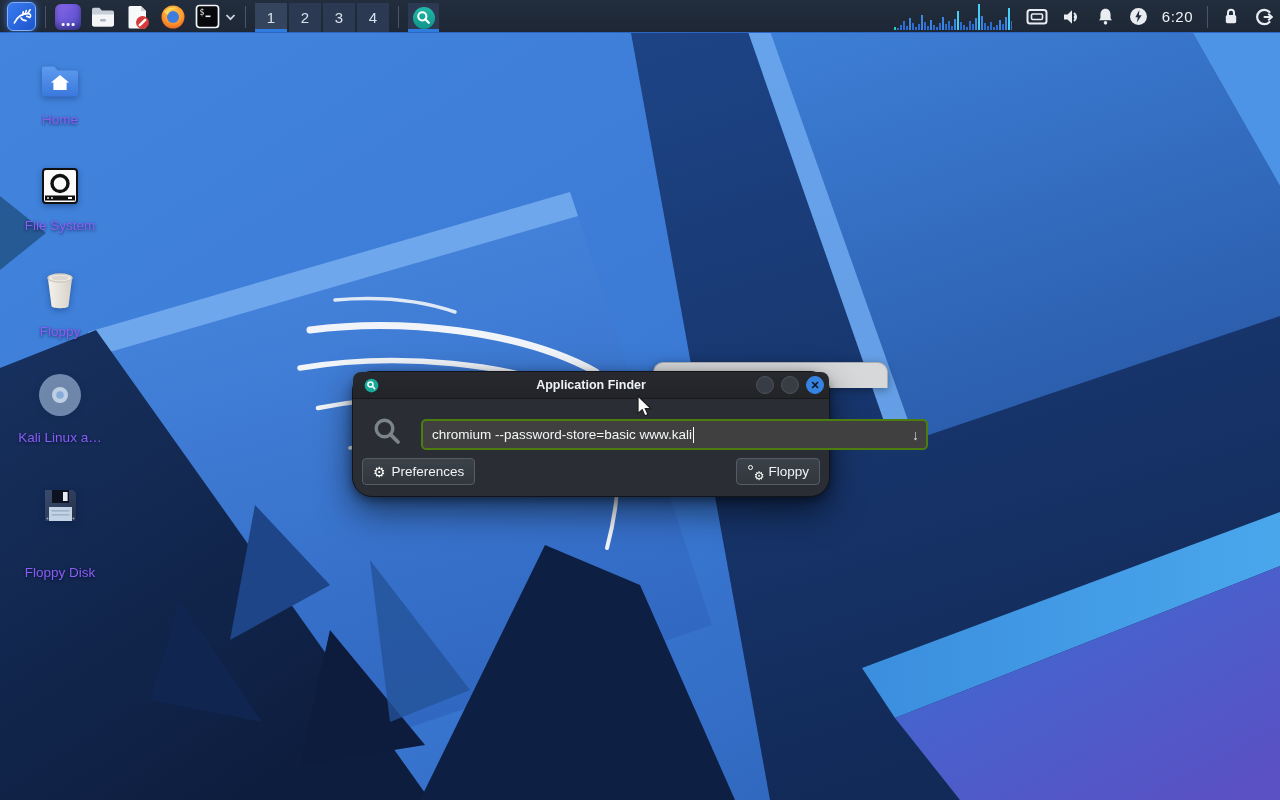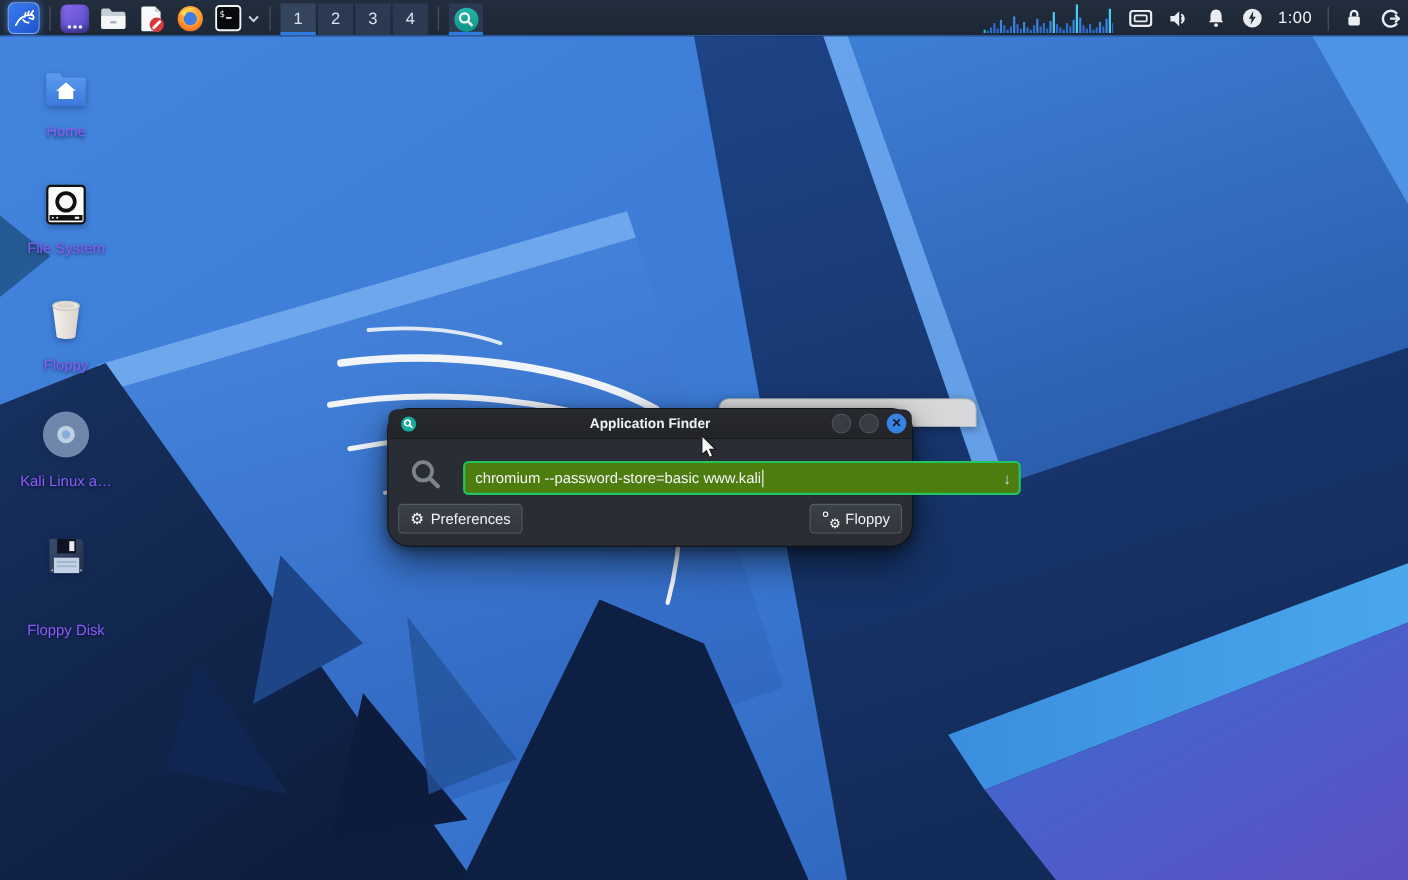--- a/index.html
+++ b/index.html
@@ -333,7 +333,7 @@
         </svg>
       </div>
 
-      <div class="clock">1:00</div>
+      <div class="clock">6:20</div>
 
       <div class="psep"></div>
 

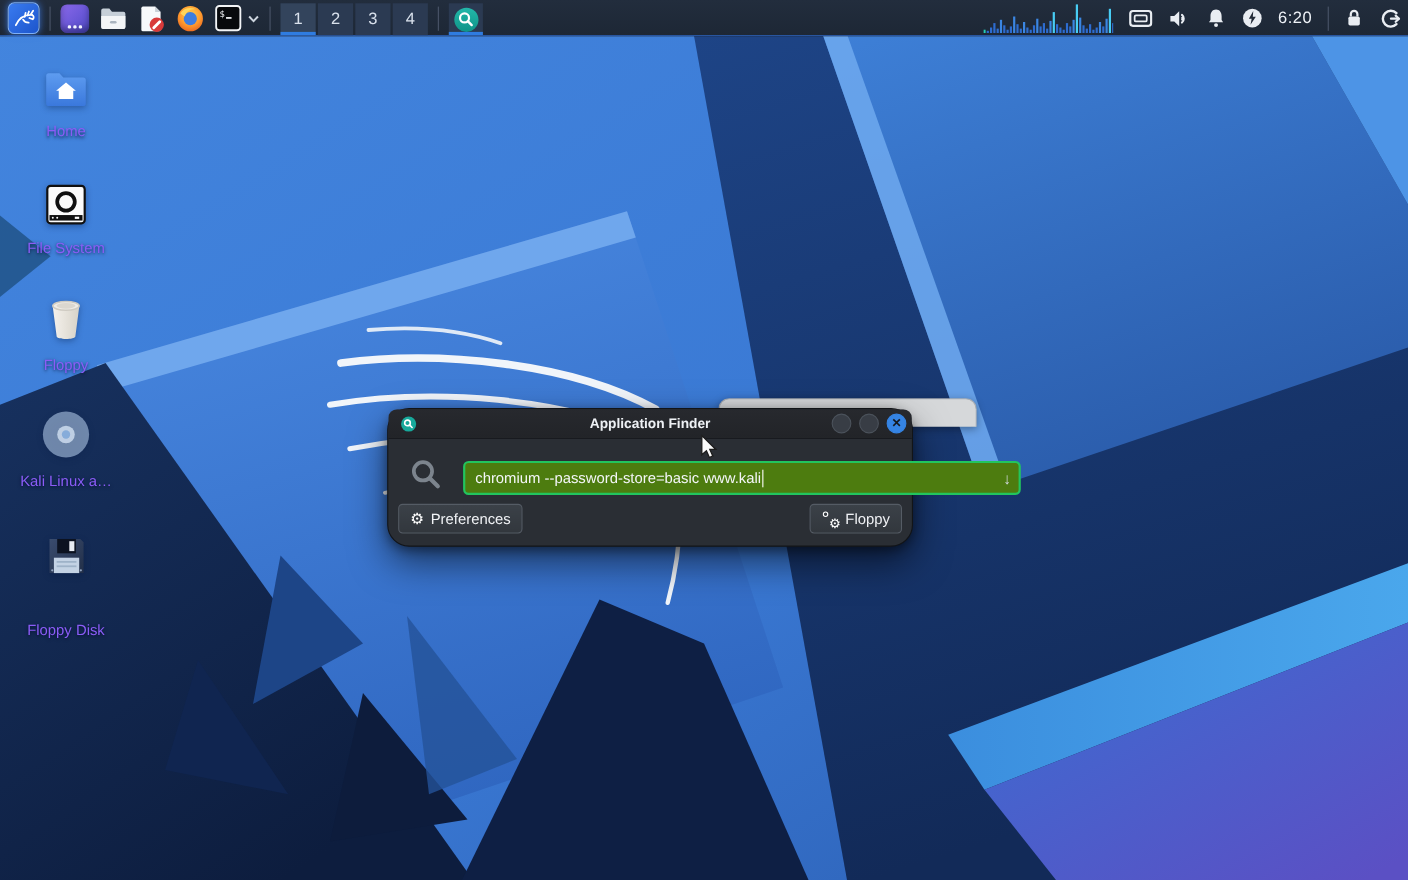--- a/index.html
+++ b/index.html
@@ -73,7 +73,7 @@
     font-size:11px;font-weight:bold;line-height:1;}
   .f-search-ic{position:absolute;left:19px;top:44px;}
   .f-input{position:absolute;left:68px;top:47px;width:507px;height:31px;
-    background:#4d7c0f;border:2px solid #22c55e;border-radius:5px;
+    background:#404040;border:2px solid #4d7c0f;border-radius:5px;
     display:flex;align-items:center;padding:0 26px 0 9px;cursor:text;}
   .f-input .iv{font-size:13.5px;color:#f4f6f8;white-space:nowrap;overflow:hidden;}
   .caret{display:inline-block;width:1px;height:16px;background:#fff;margin-left:1px;}

